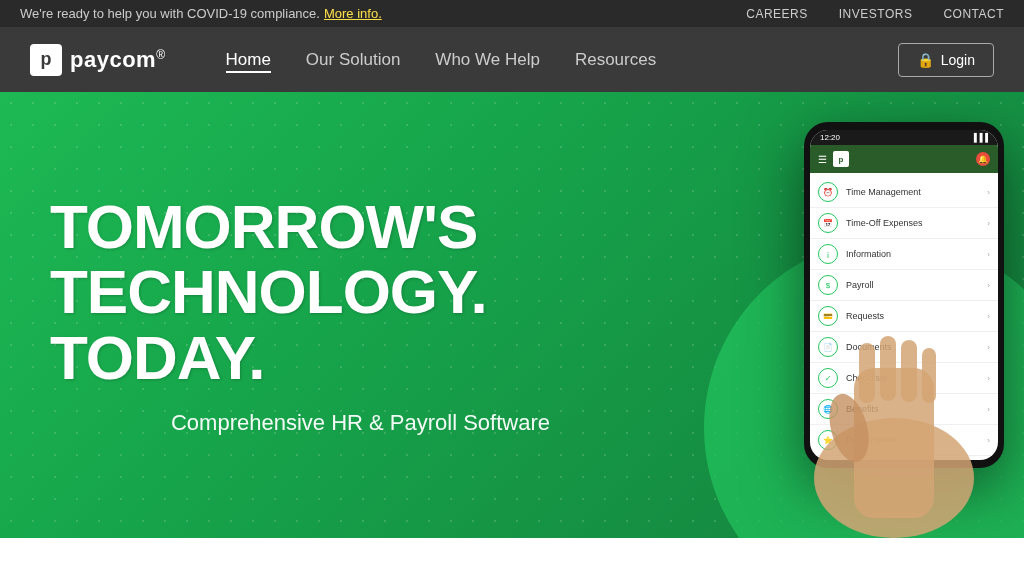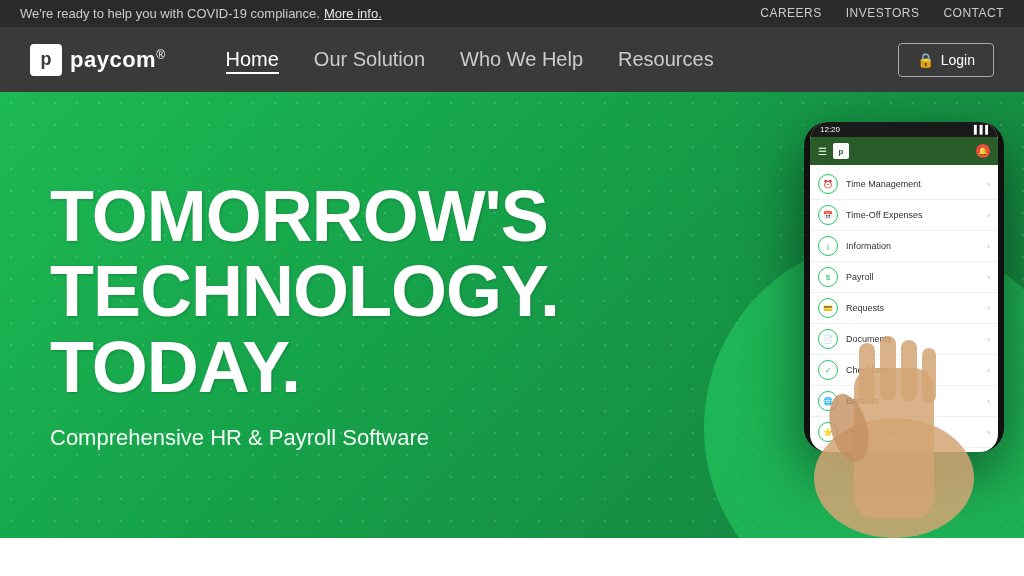--- a/index.html
+++ b/index.html
@@ -12,7 +12,7 @@
       font-size: 13px;
       padding: 6px 20px;
       display: flex;
-      align-items: flex-start;
+      align-items: flex-end;
       gap: 4px;
     }
     .announcement-bar a {

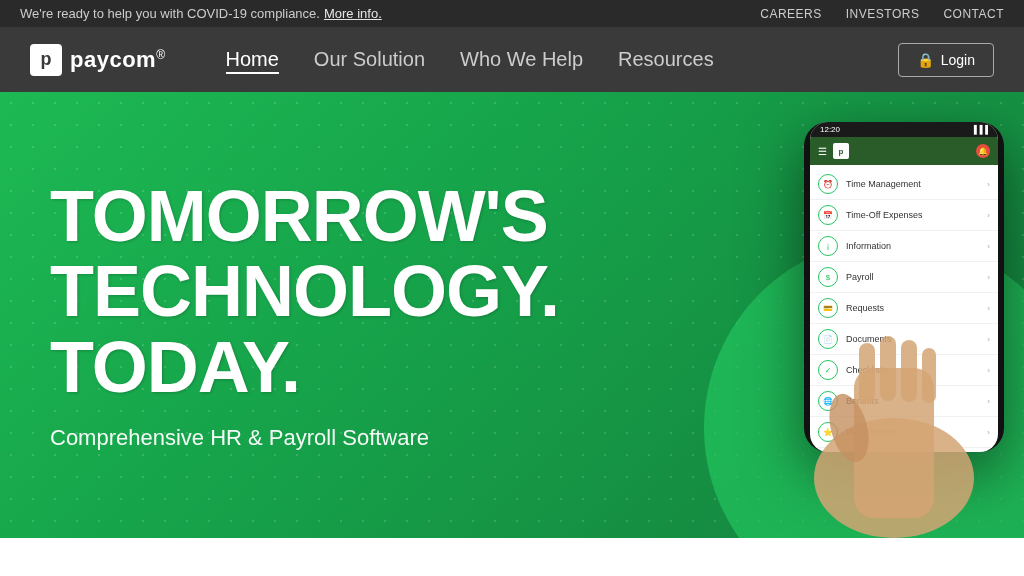--- a/index.html
+++ b/index.html
@@ -16,7 +16,7 @@
       gap: 4px;
     }
     .announcement-bar a {
-      color: #e5e5e5;
+      color: #fde047;
       text-decoration: underline;
       cursor: pointer;
     }

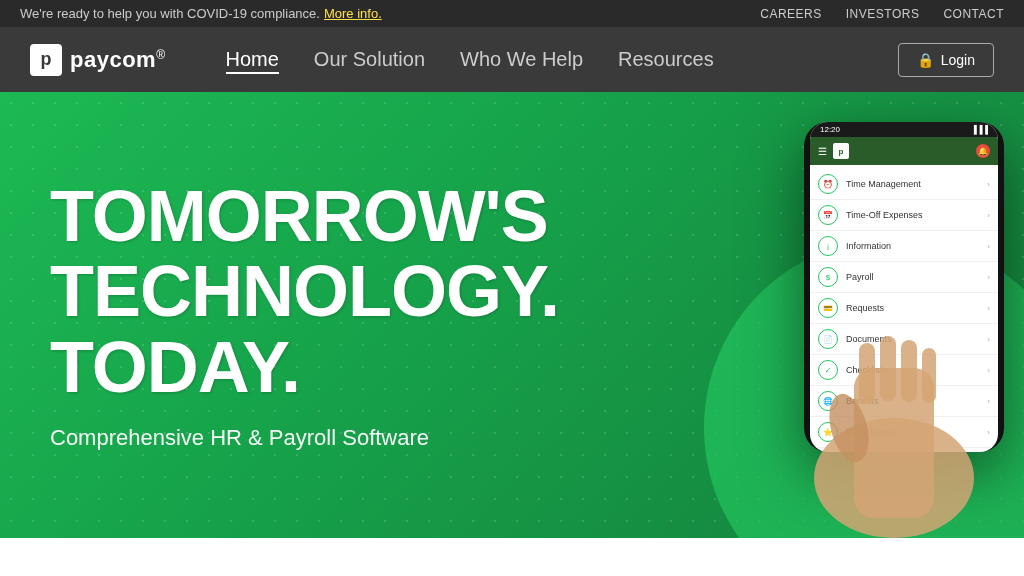--- a/index.html
+++ b/index.html
@@ -23,7 +23,7 @@
     .top-right-links {
       margin-left: auto;
       display: flex;
-      gap: 24px;
+      gap: 31px;
     }
     .top-right-links a {
       color: #ccc;

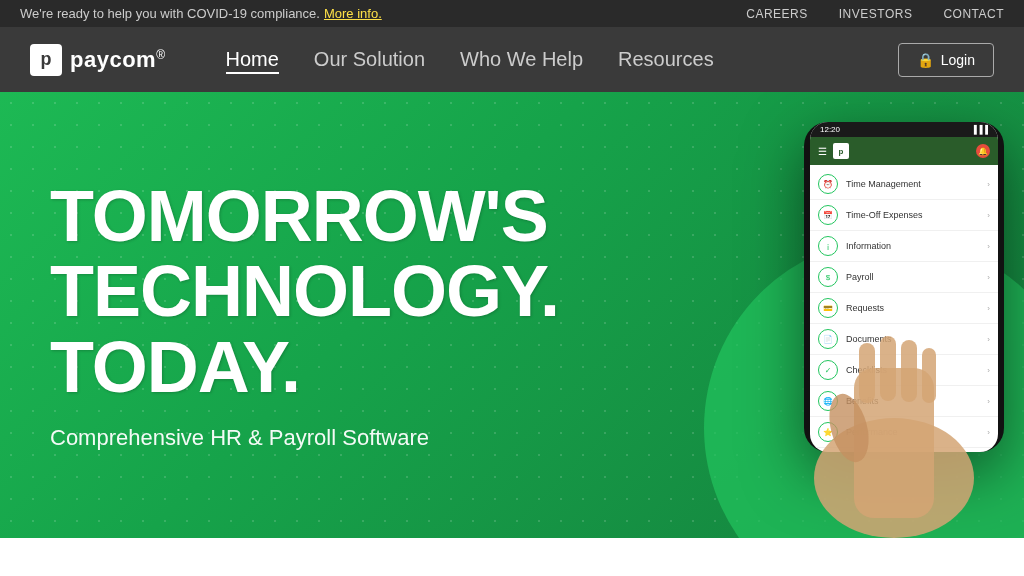--- a/index.html
+++ b/index.html
@@ -80,7 +80,7 @@
     .nav-links li a {
       color: #ccc;
       text-decoration: none;
-      font-size: 20px;
+      font-size: 17px;
       cursor: pointer;
     }
     .nav-links li a.active {

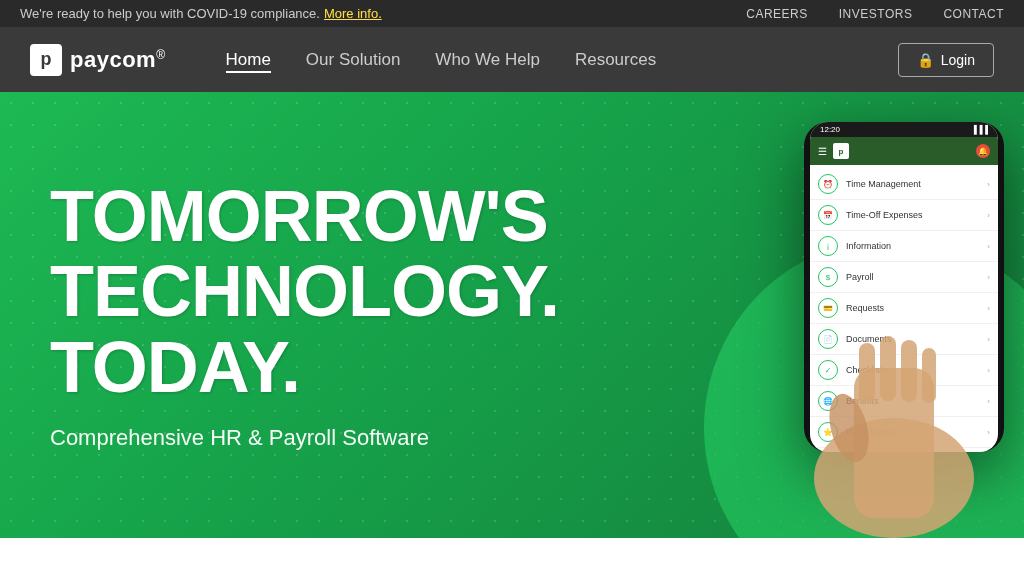--- a/index.html
+++ b/index.html
@@ -186,7 +186,7 @@
       width: 200px;
       background: #111;
       border-radius: 24px;
-      padding: 0 6px;
+      padding: 8px 6px;
       box-shadow: 0 20px 60px rgba(0,0,0,0.5);
       z-index: 3;
       text-align: center;

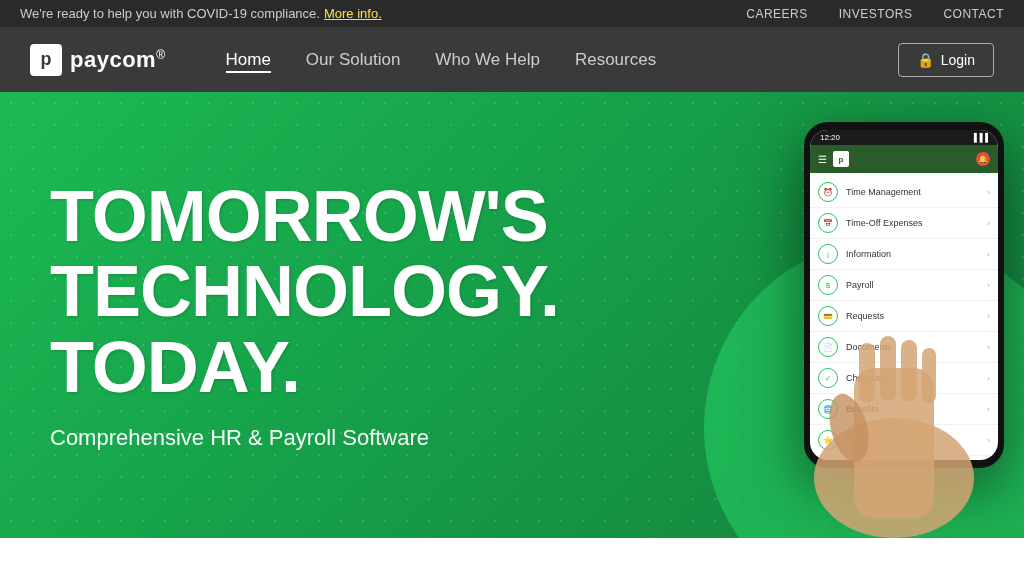--- a/index.html
+++ b/index.html
@@ -141,7 +141,7 @@
     }
     .hero-title {
       color: white;
-      font-size: 72px;
+      font-size: 62px;
       font-weight: 900;
       line-height: 1.05;
       text-transform: uppercase;

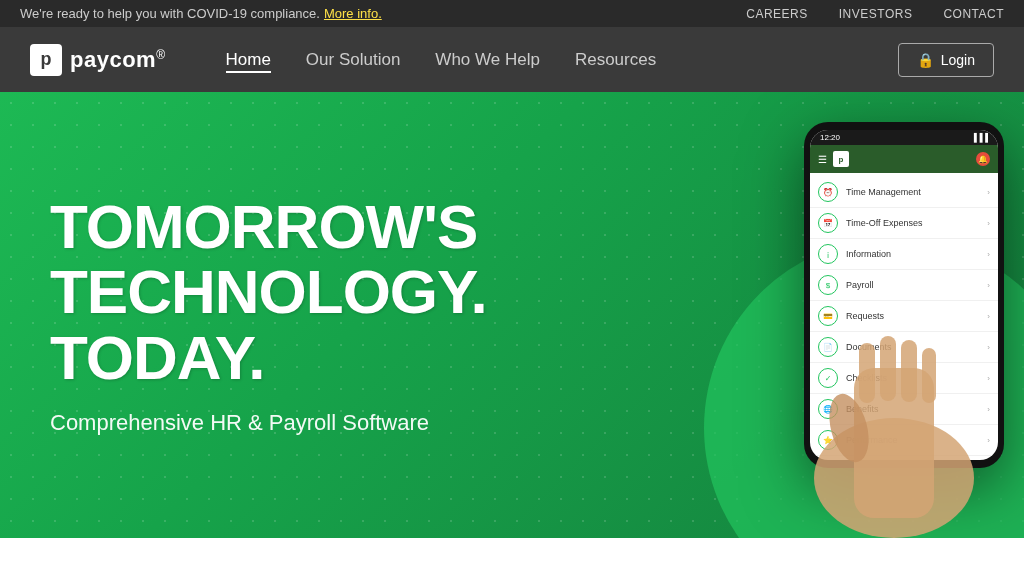--- a/index.html
+++ b/index.html
@@ -154,6 +154,7 @@
       font-size: 22px;
       font-weight: 400;
       opacity: 0.95;
+      text-align: right;
     }
 
     

